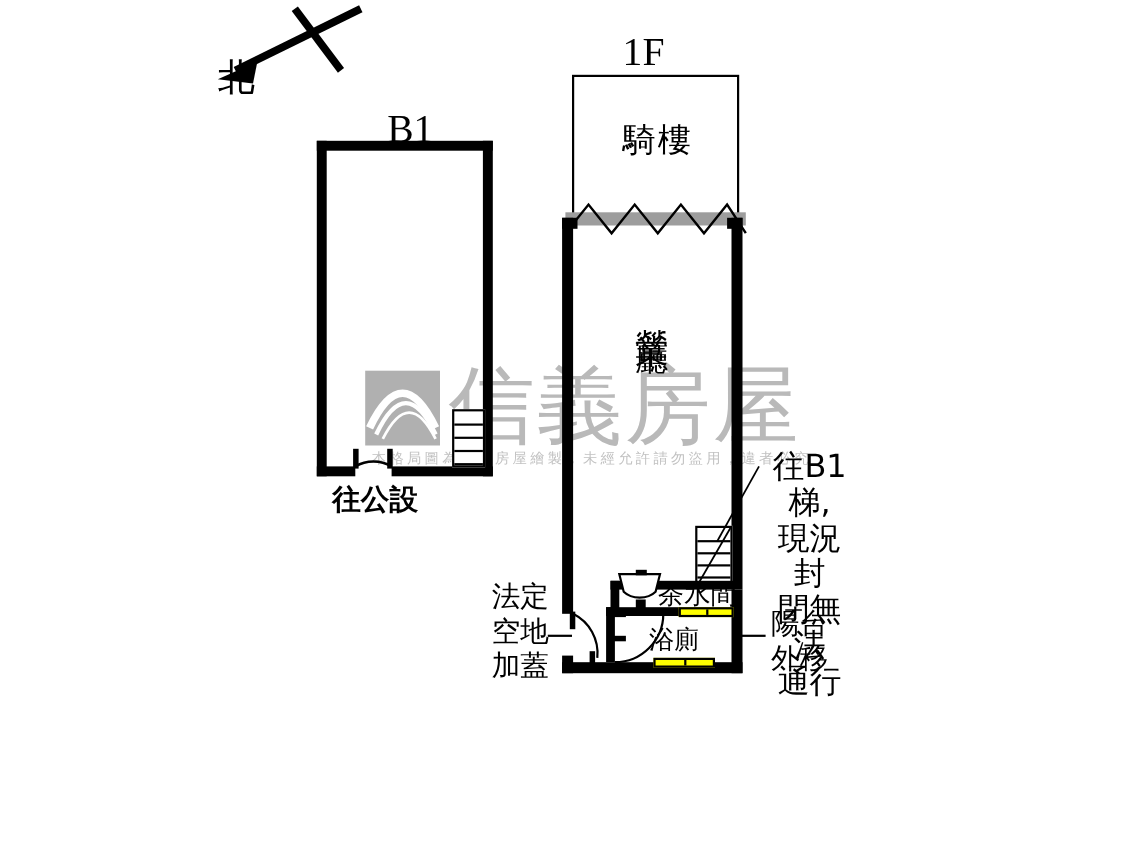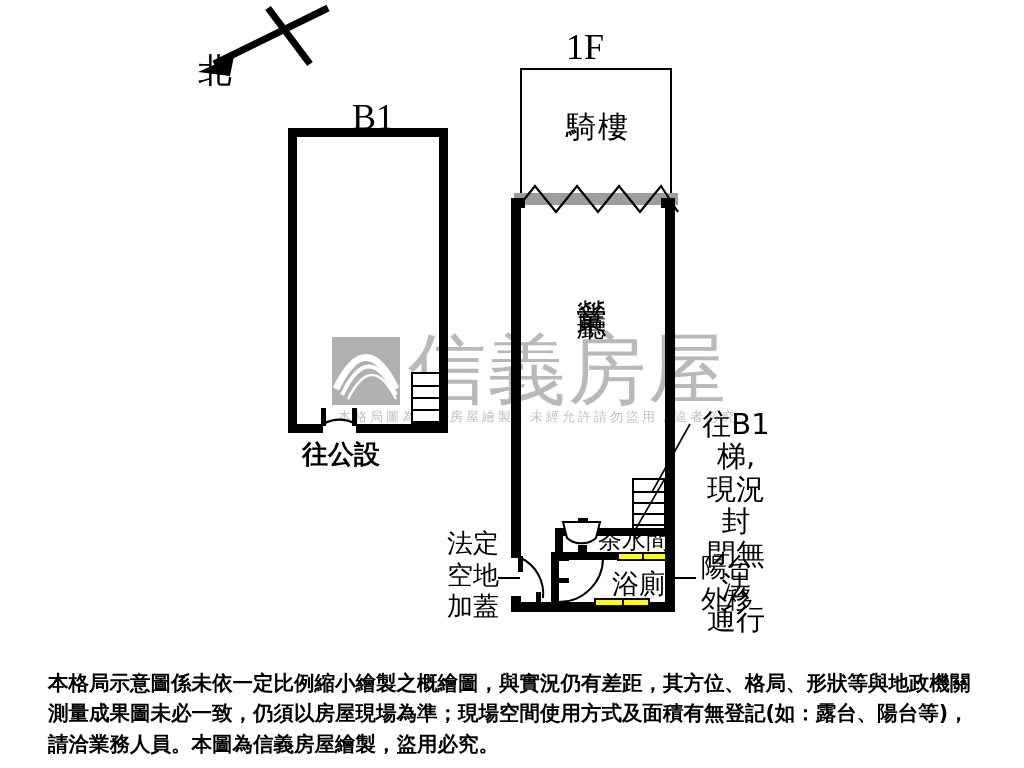--- a/index.html
+++ b/index.html
@@ -154,7 +154,7 @@
   </div>
 
   <div class="wall" style="left:551px;top:552px;width:8px;height:50px;"></div>
-  <div class="room-label" style="left:612px;top:566px;font-size:27px;">浴廁</div>
+  <div class="room-label" style="left:590px;top:566px;font-size:23px;">浴廁</div>
 
   <svg class="ov">
     <path d="M559 602 A 44 44 0 0 0 603 558" fill="none" stroke="#000" stroke-width="2"></path>

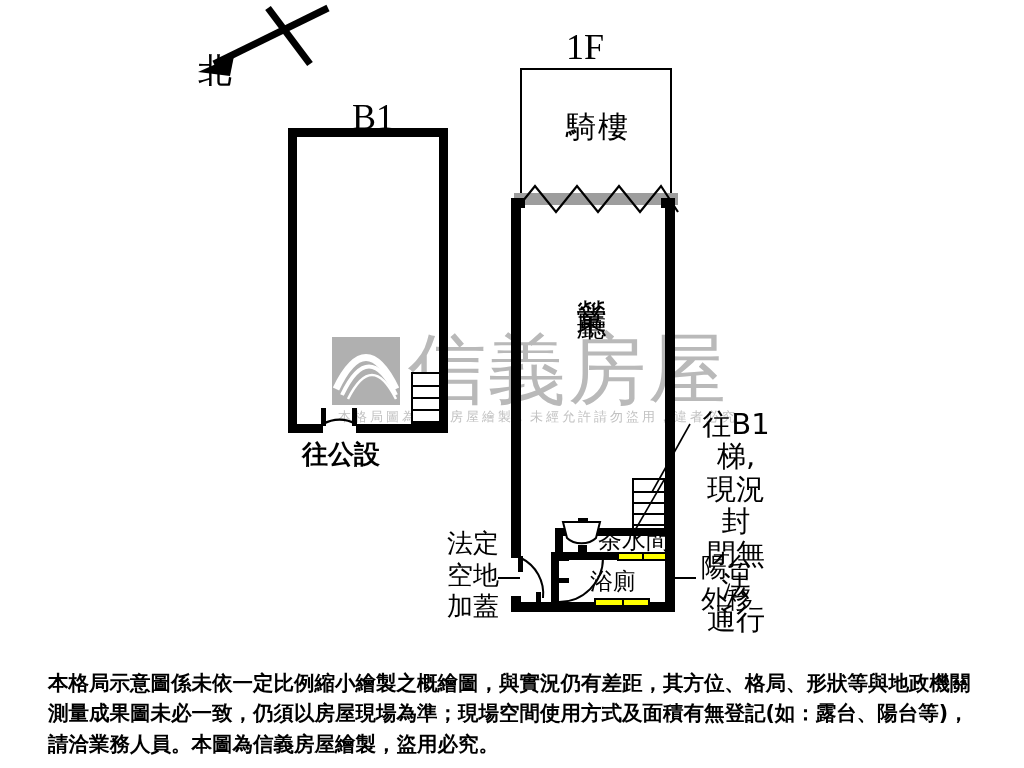--- a/index.html
+++ b/index.html
@@ -181,7 +181,6 @@
   <div class="note" style="left:692px;top:552px;width:70px;text-align:center;font-size:26px;line-height:1.22;">陽台
 外移</div>
 
-  <div id="disclaimer">本格局示意圖係未依一定比例縮小繪製之概繪圖，與實況仍有差距，其方位、格局、形狀等與地政機關測量成果圖未必一致，仍須以房屋現場為準；現場空間使用方式及面積有無登記(如：露台、陽台等)，請洽業務人員。本圖為信義房屋繪製，盜用必究。</div>
 
 </div>
 

